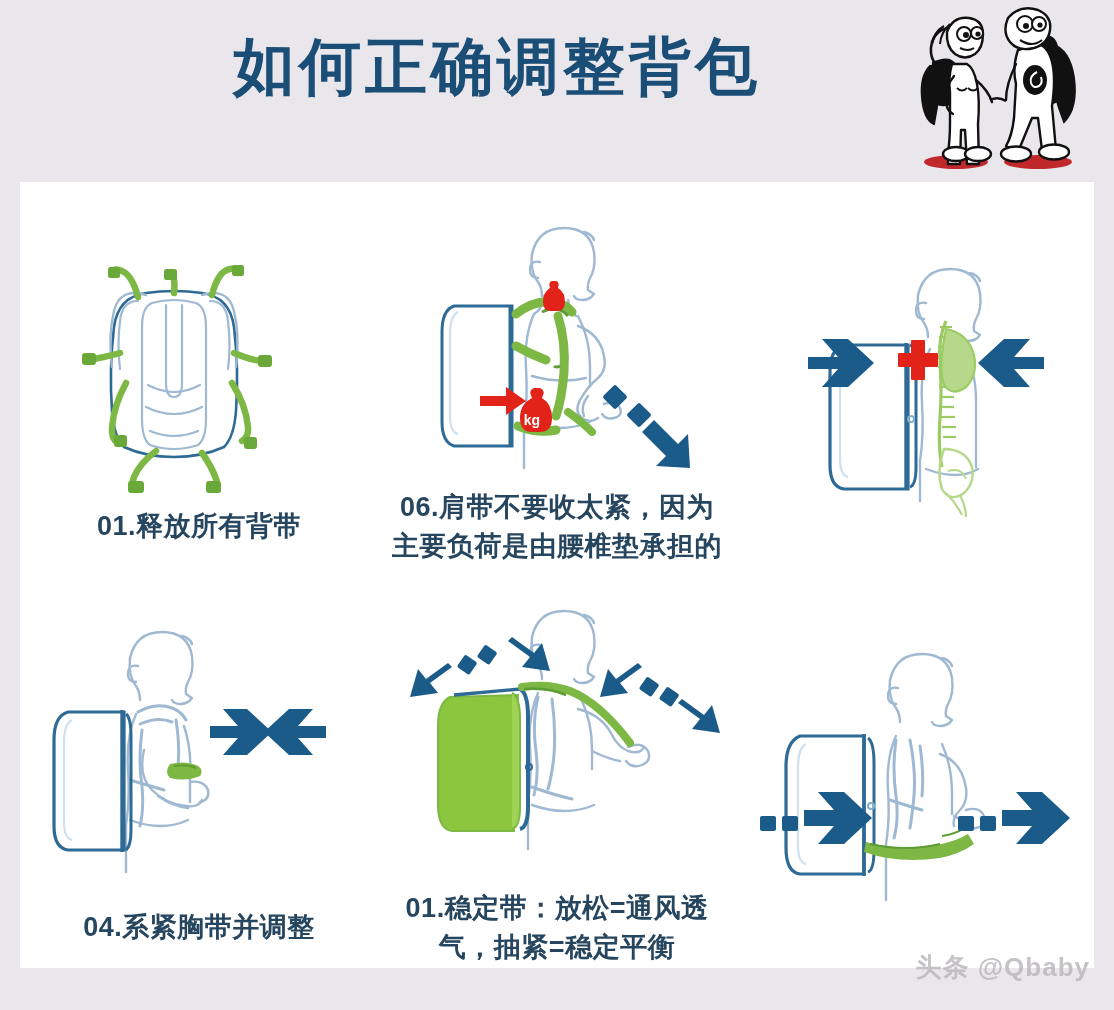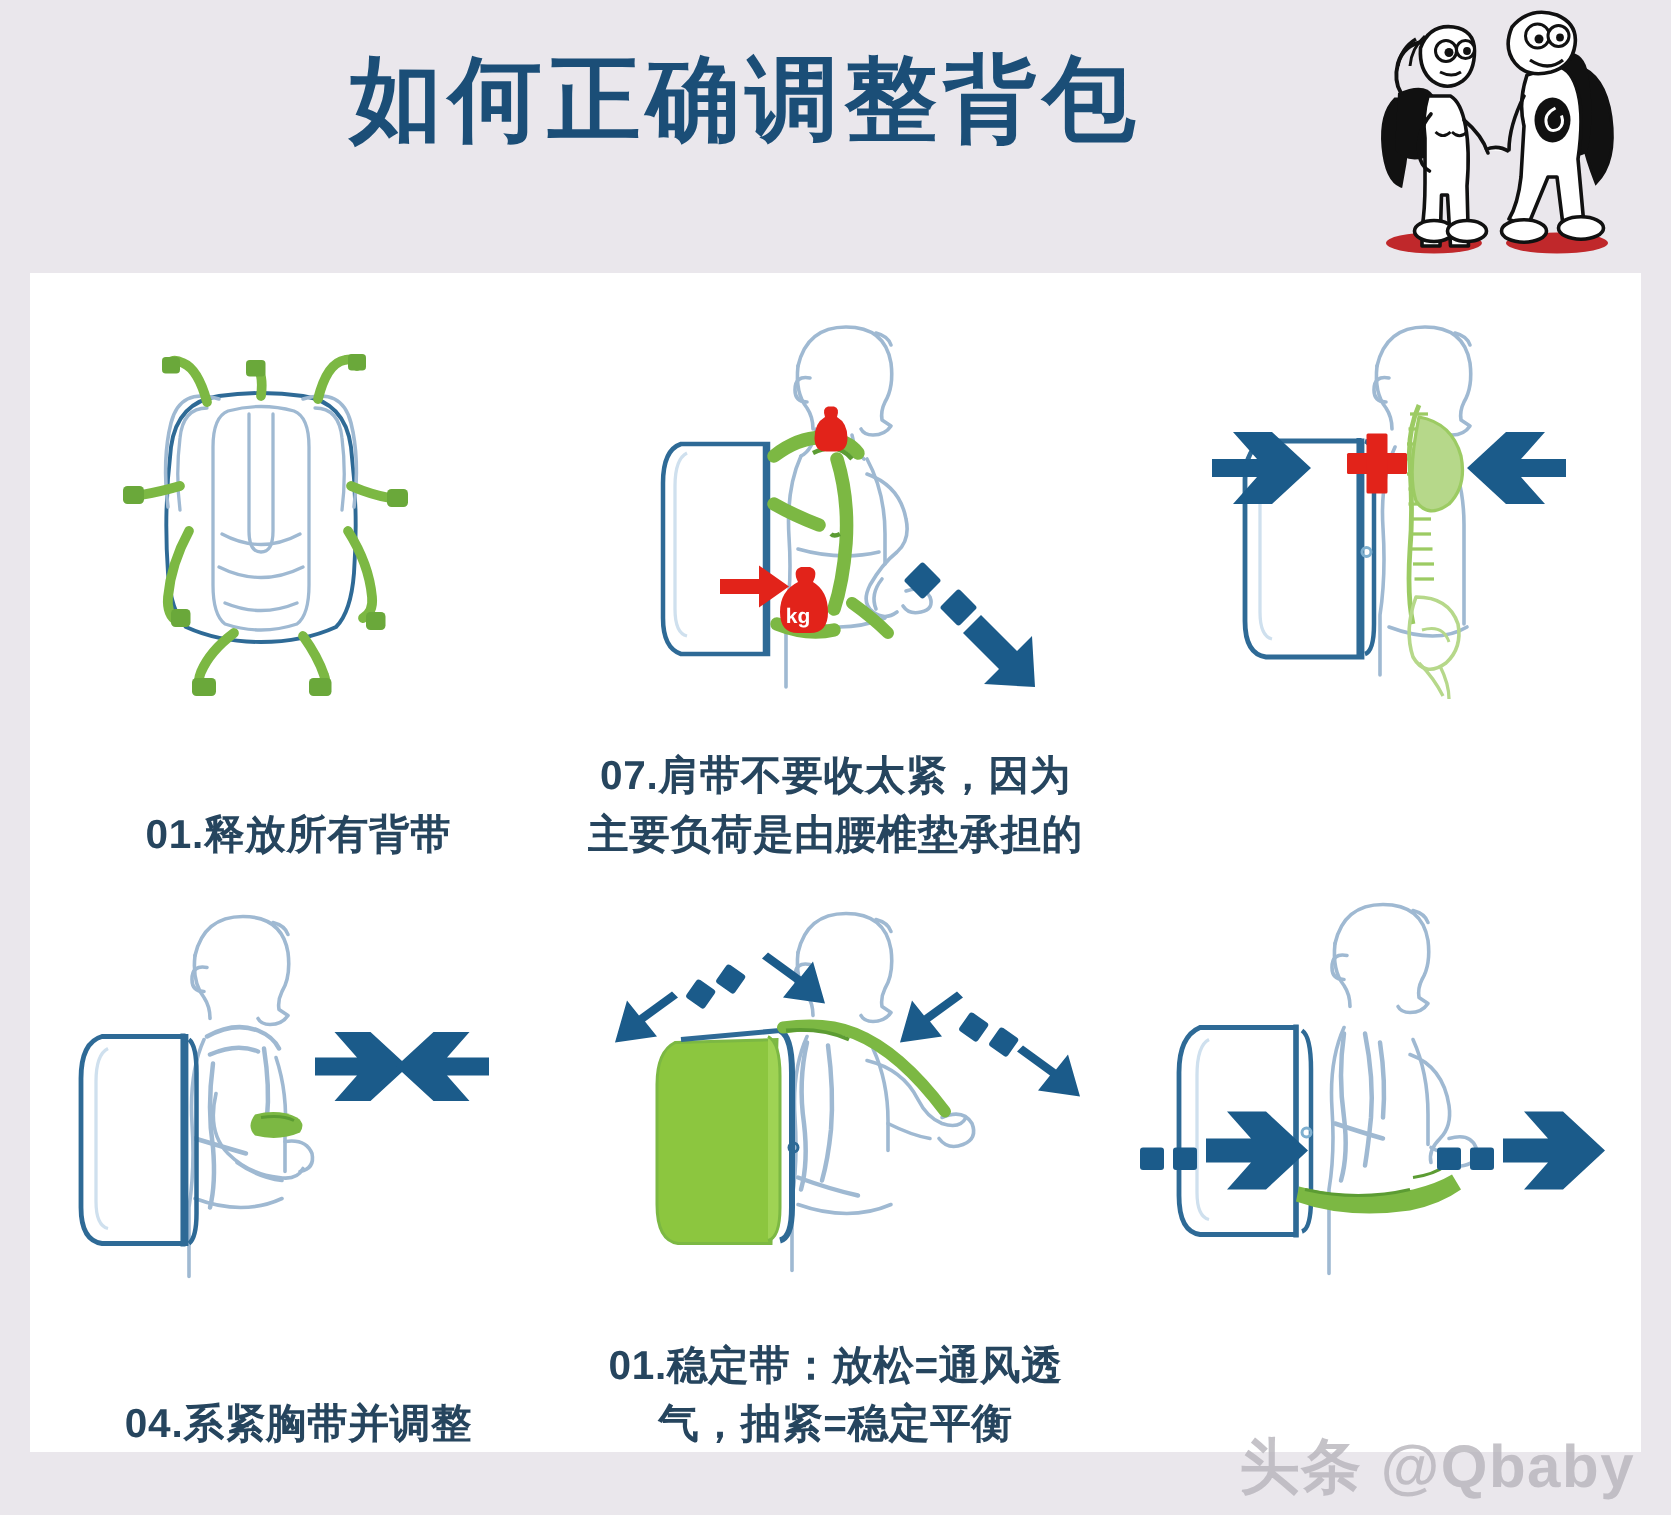--- a/index.html
+++ b/index.html
@@ -64,7 +64,7 @@
     display: flex;
     flex-direction: column;
     align-items: center;
-    justify-content: space-between;
+    justify-content: center;
     padding-top: 24px;
     box-sizing: border-box;
   }

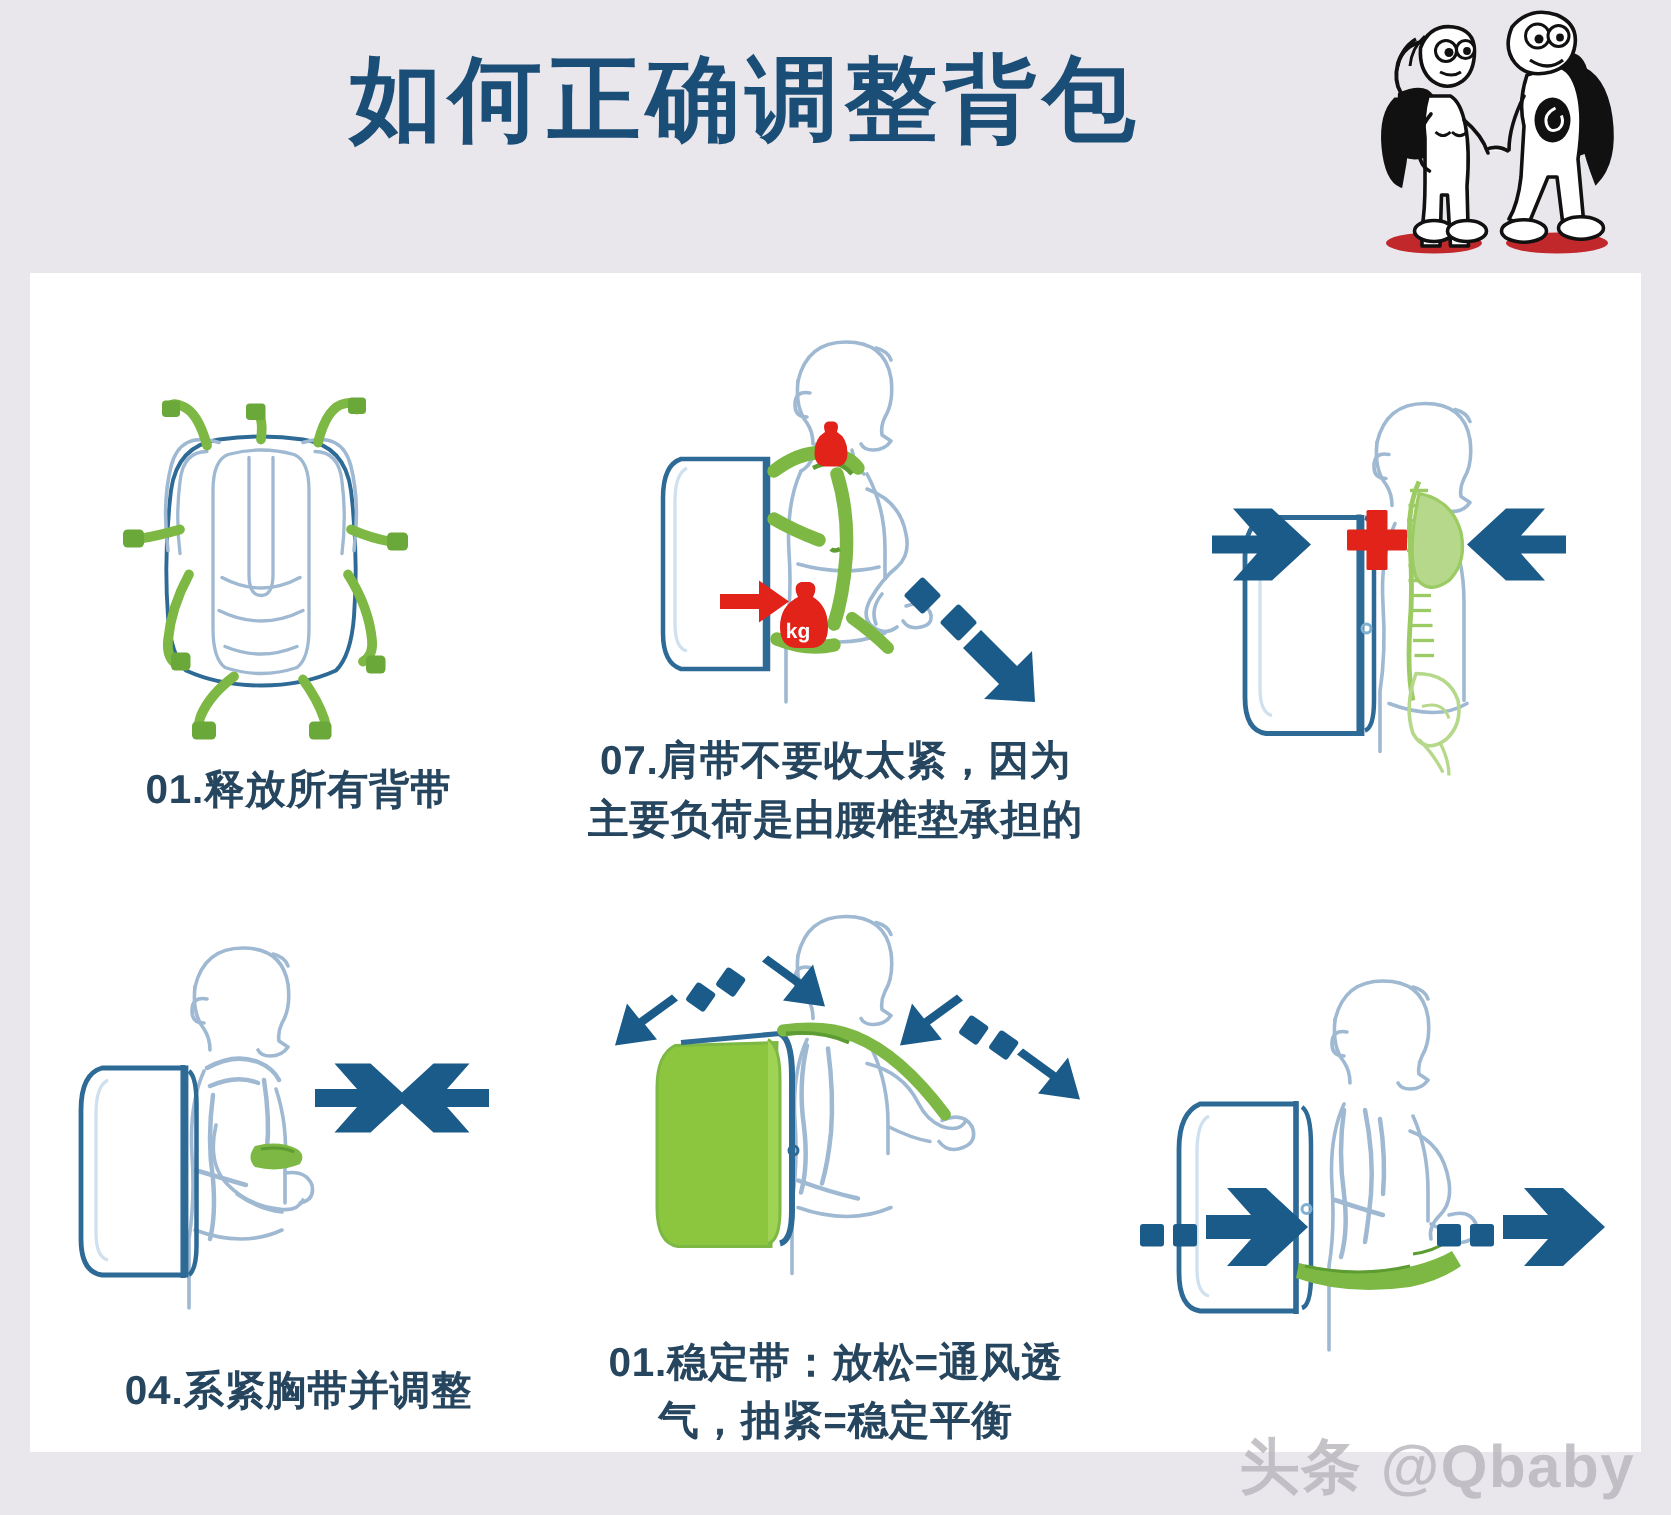--- a/index.html
+++ b/index.html
@@ -282,7 +282,7 @@
           </g>
         </svg>
       </div>
-      <div class="caption">07.肩带不要收太紧，因为主要负荷是由腰椎垫承担的</div>
+      <div class="caption">06.肩带不要收太紧，因为主要负荷是由腰椎垫承担的</div>
     </div>
 
     <div class="panel">

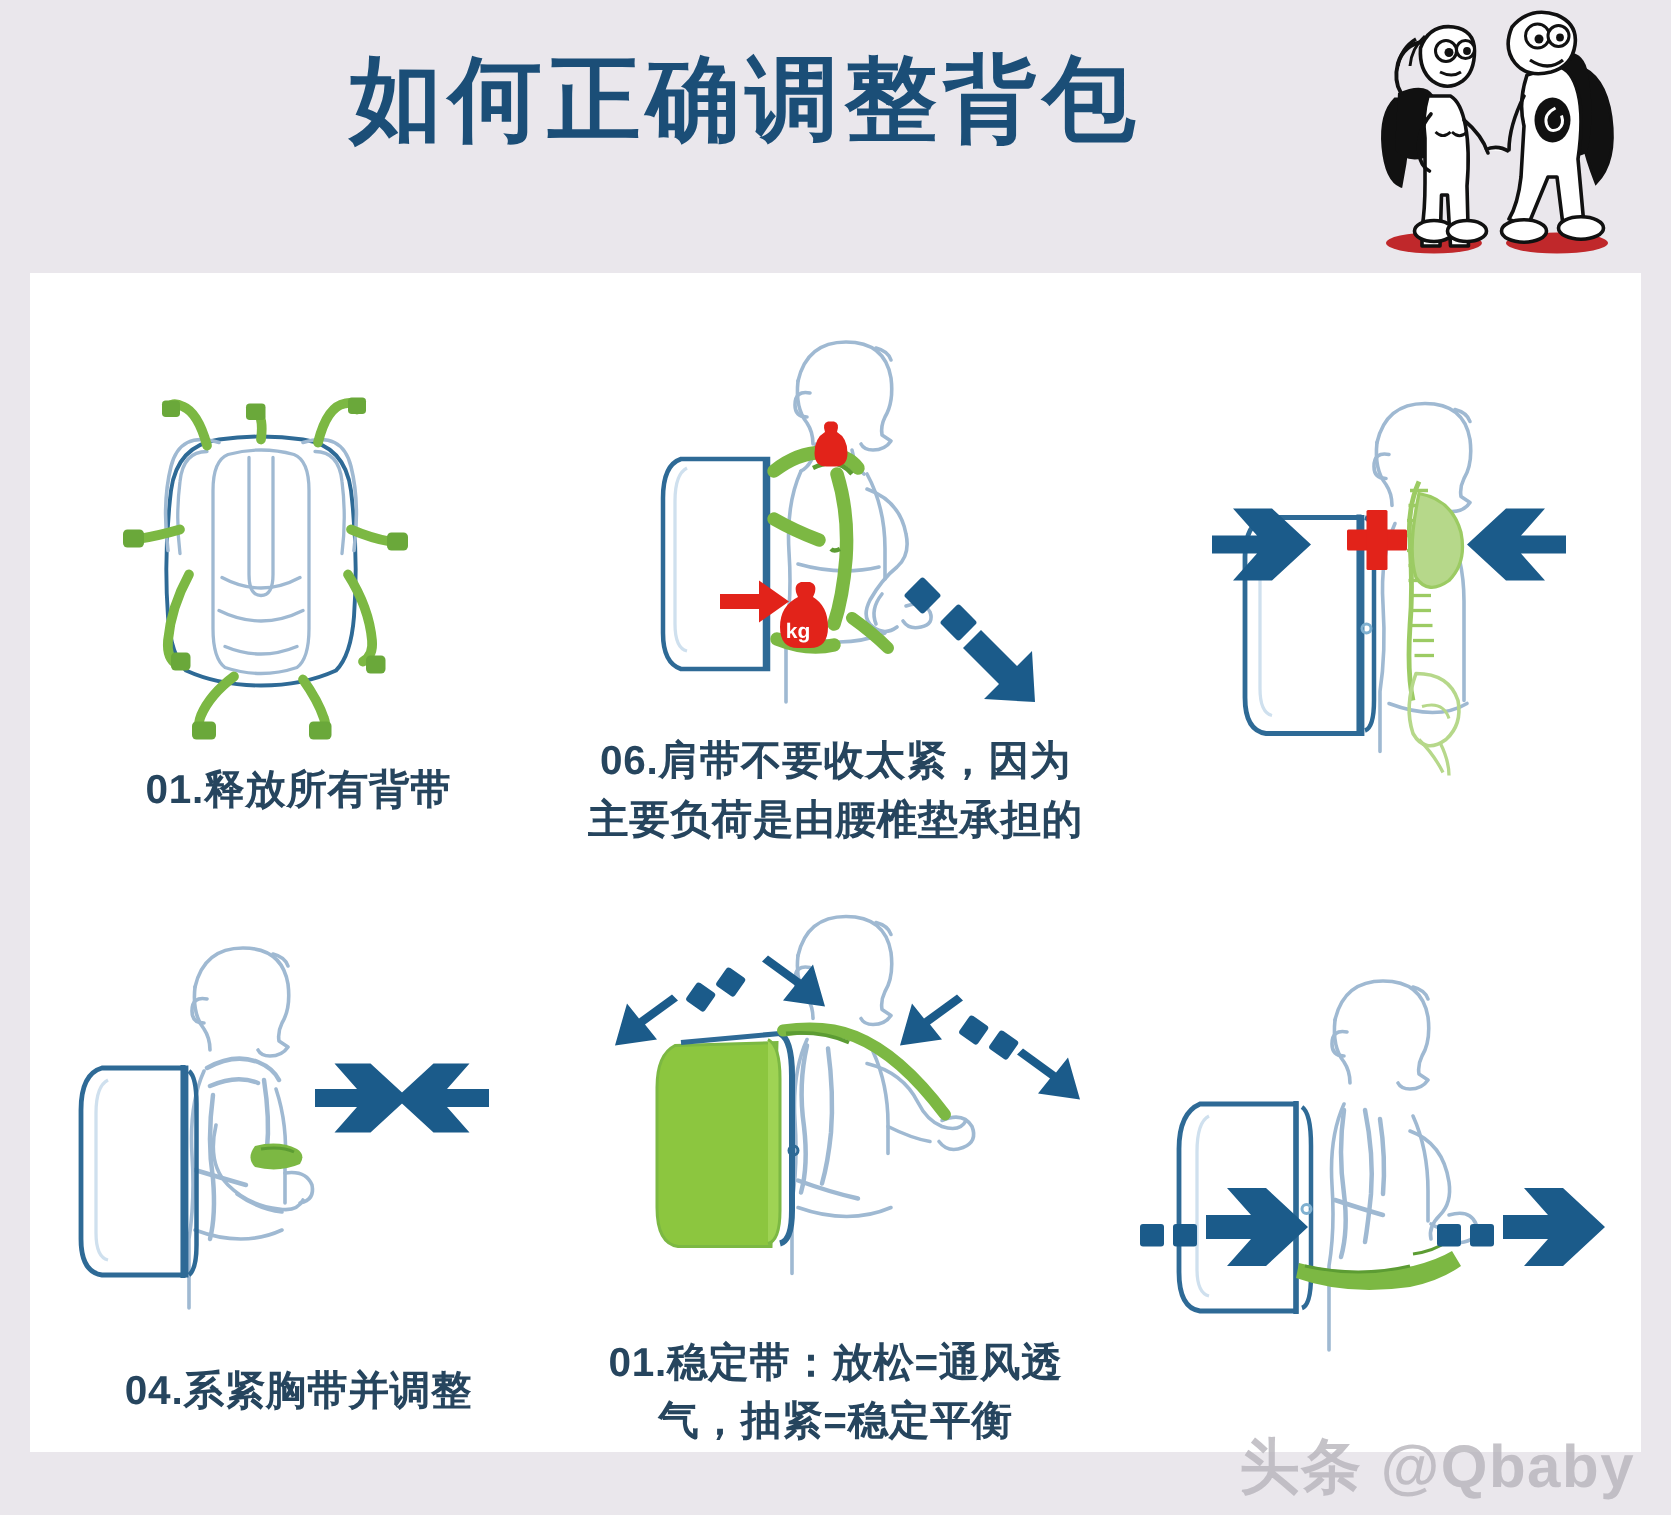--- a/index.html
+++ b/index.html
@@ -91,7 +91,7 @@
     position: absolute;
     right: 24px;
     top: 950px;
-    font-size: 40px;
+    font-size: 26px;
     font-weight: 700;
     color: #b9b6bd;
     letter-spacing: 1px;

